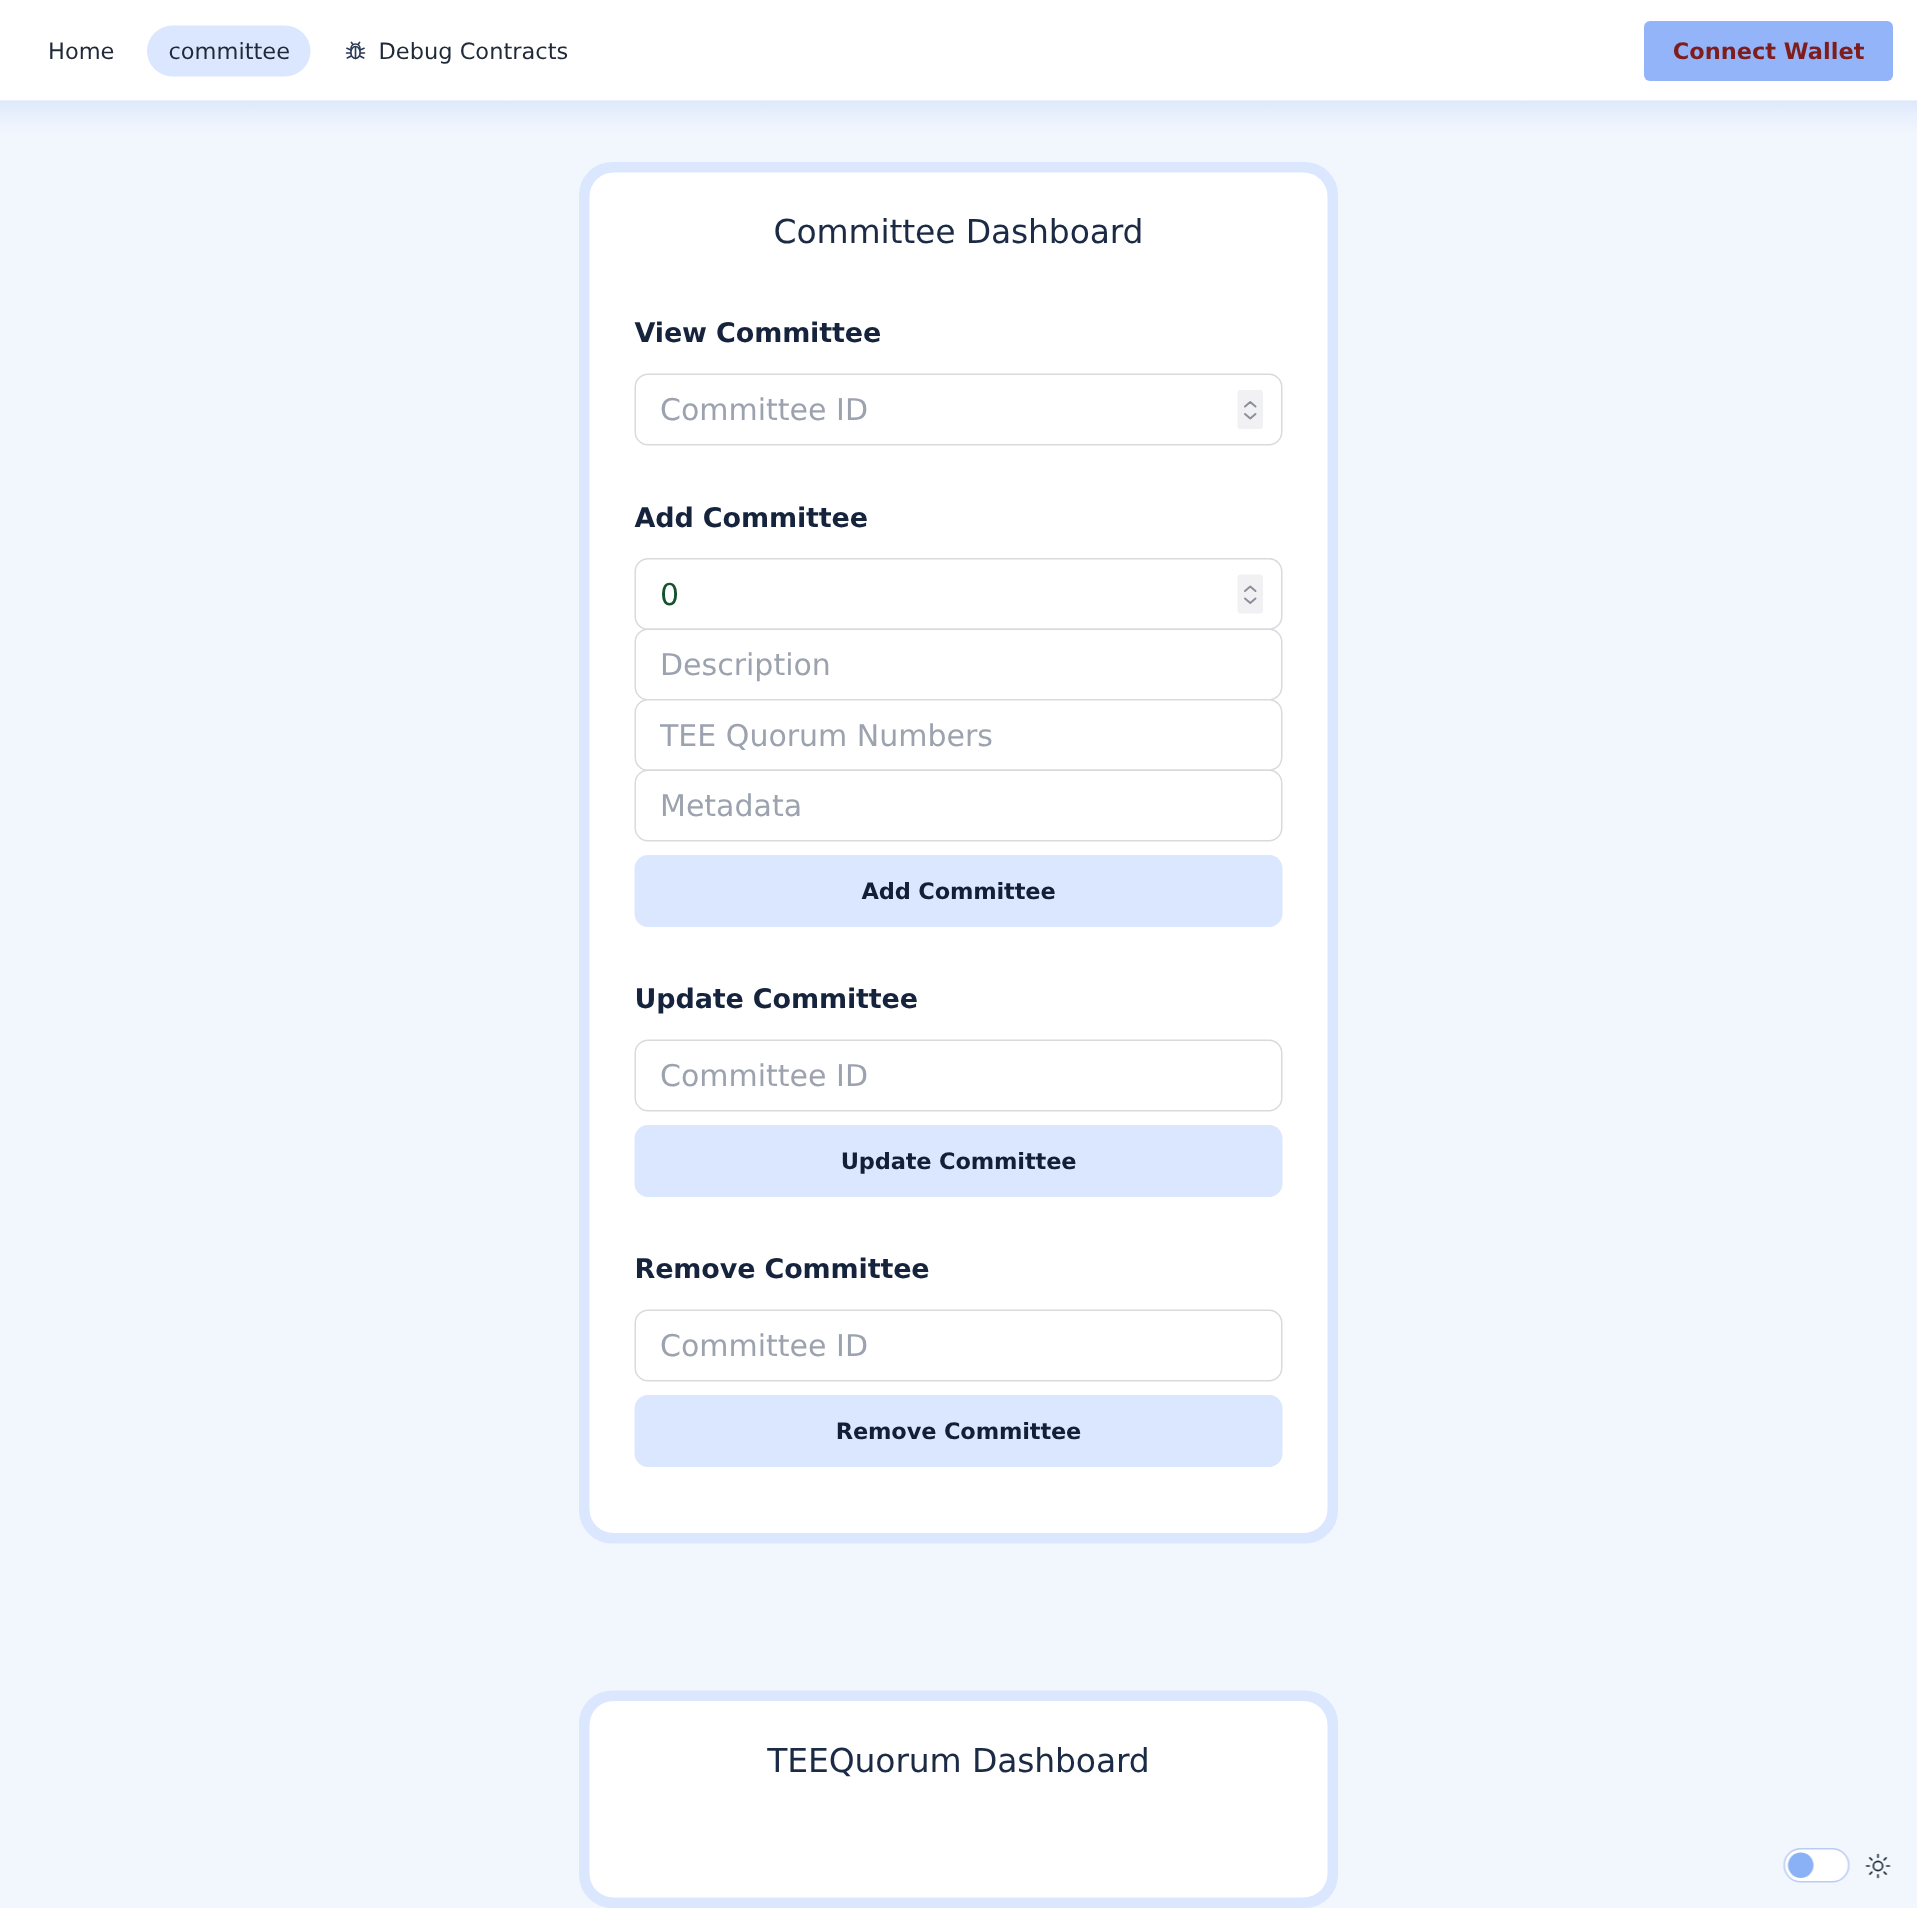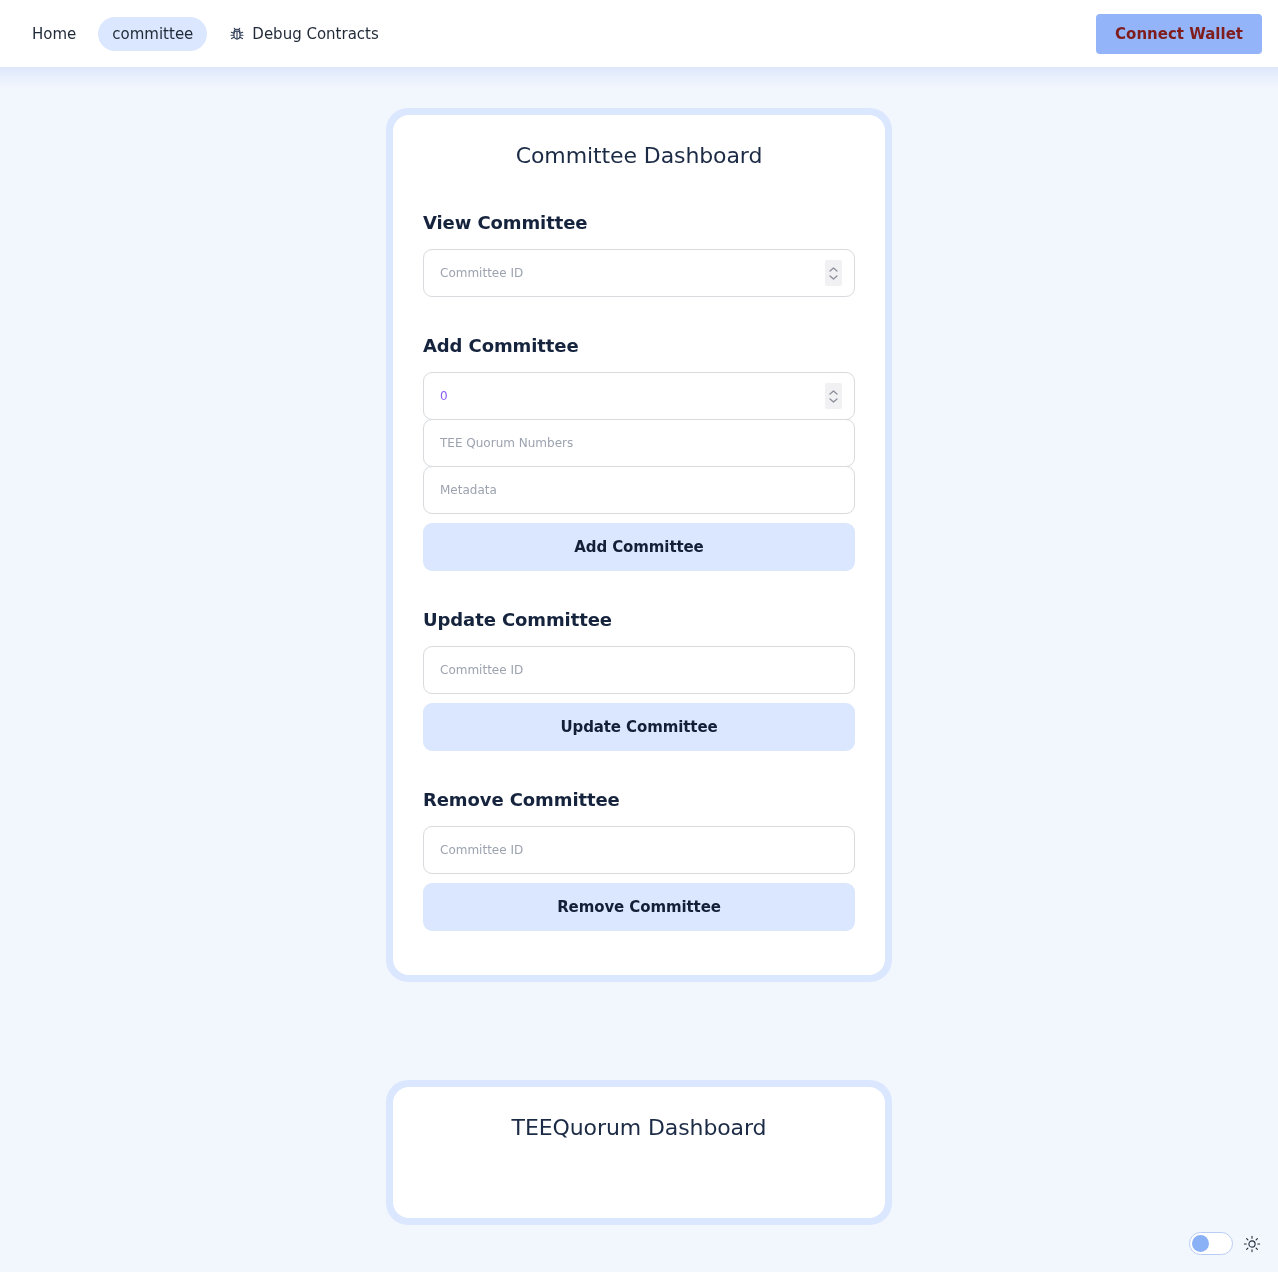--- a/index.html
+++ b/index.html
@@ -169,8 +169,8 @@
     outline: none;
     background: transparent;
     font-family: inherit;
-    font-size: 12px;
-    color: #8b5cf6;
+    font-size: 20px;
+    color: #14532d;
     width: 100%;
     height: 100%;
     padding: 0;

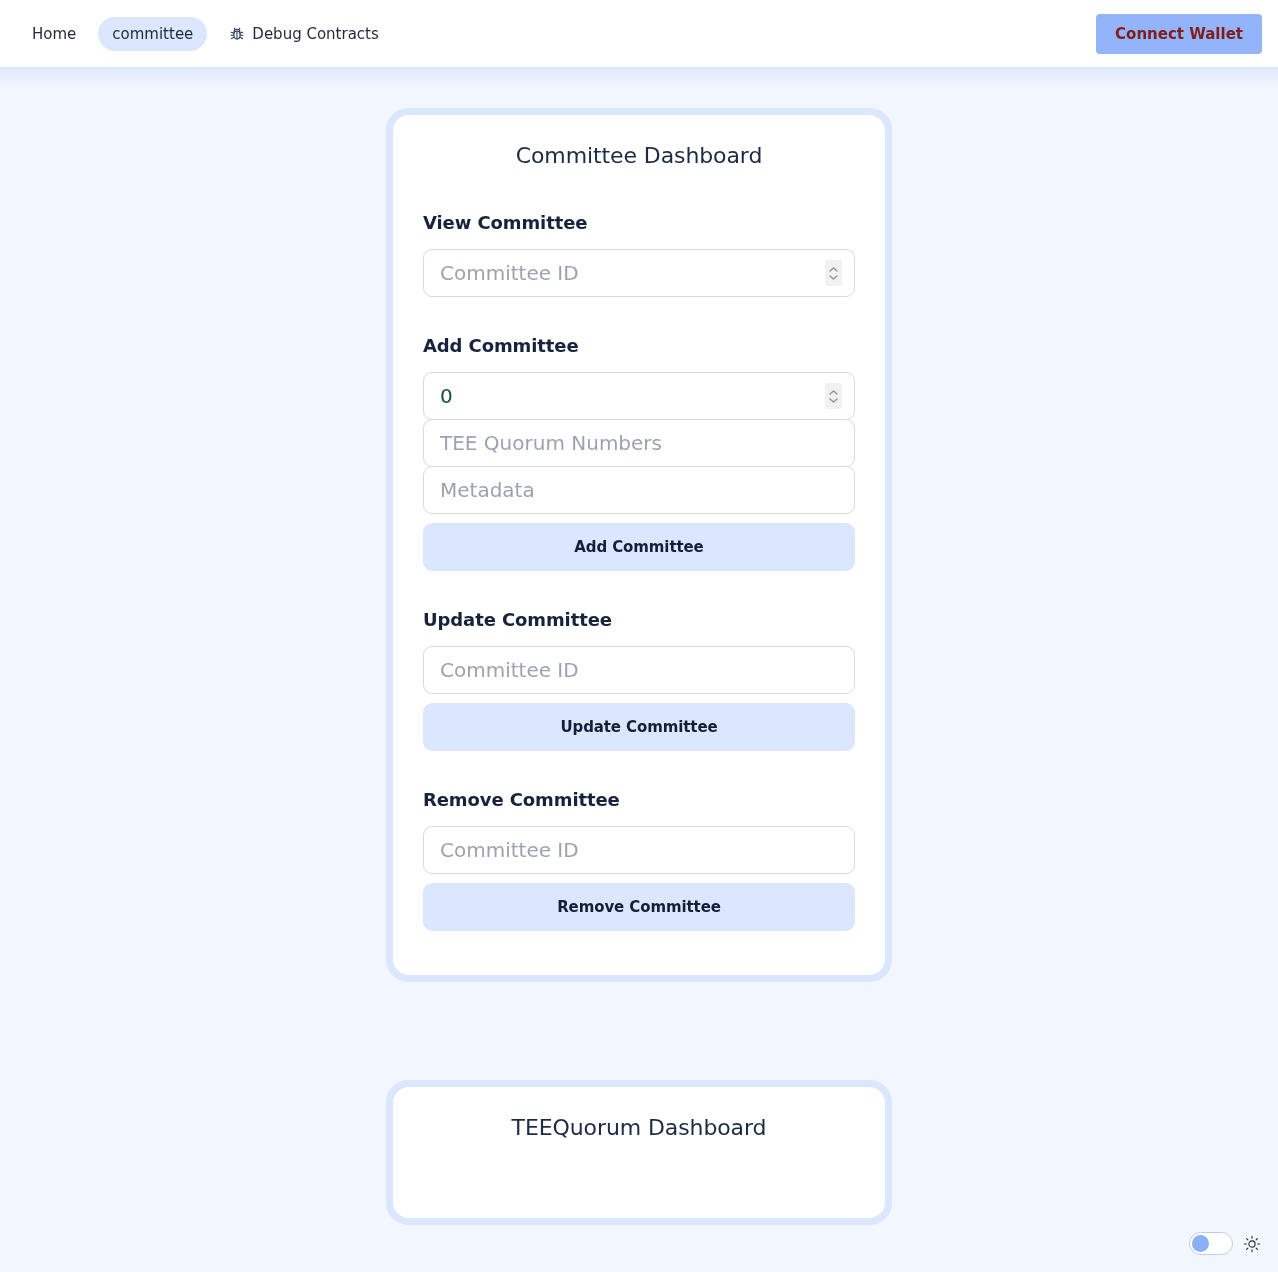--- a/index.html
+++ b/index.html
@@ -313,6 +313,9 @@
           </span>
         </div>
 
+        <div class="field">
+          <input class="field-input" type="text" placeholder="Description" style="">
+        </div>
 
         <div class="field">
           <input class="field-input" type="text" placeholder="TEE Quorum Numbers" style="">

